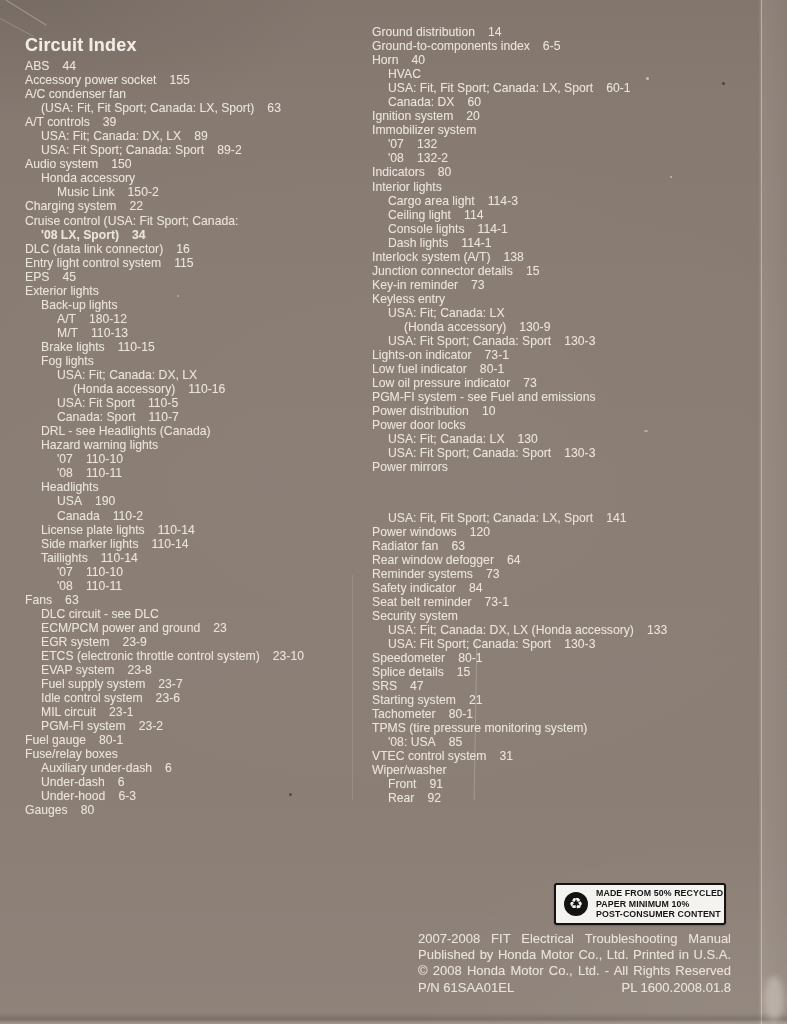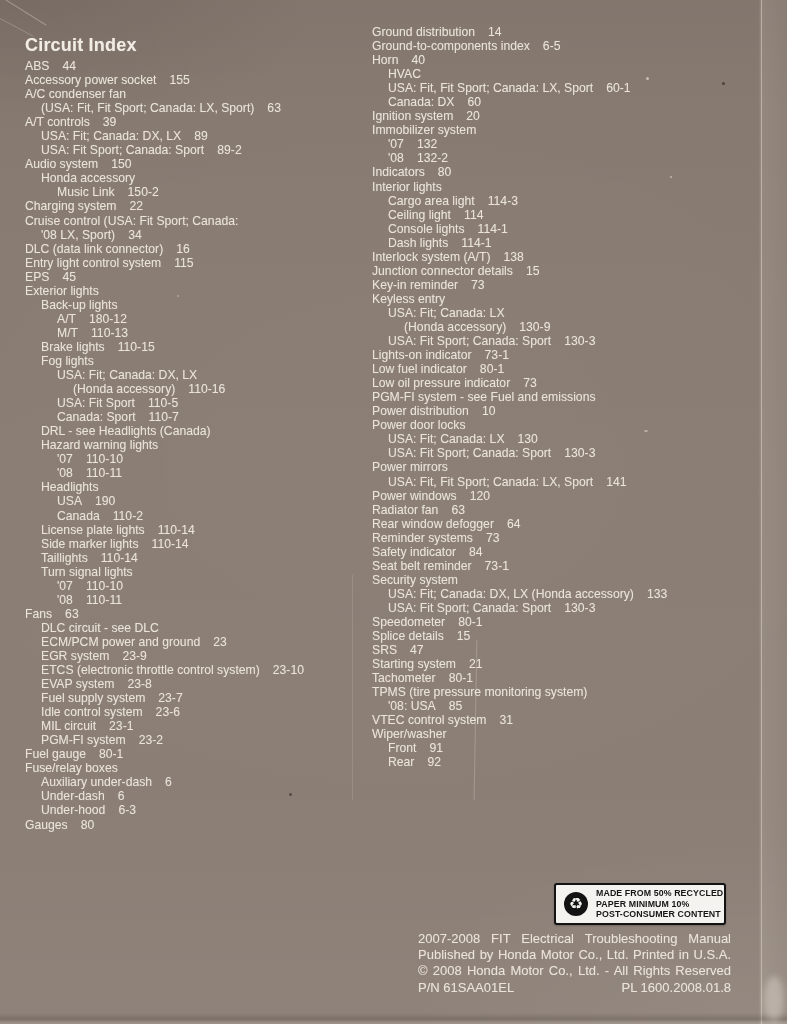--- a/index.html
+++ b/index.html
@@ -133,7 +133,7 @@
       <div style="padding-left: 32px;"><span>Music Link</span><span class="num">150-2</span></div>
       <div style="padding-left: 0px;"><span>Charging system</span><span class="num">22</span></div>
       <div style="padding-left: 0px;"><span>Cruise control (USA: Fit Sport; Canada:</span></div>
-      <div style="padding-left: 16px;"><span>'08 LX, Sport)</span><span class="num">34</span></div>
+      <div style="padding-left: 16px; font-weight: bold;"><span>'08 LX, Sport)</span><span class="num">34</span></div>
       <div style="padding-left: 0px;"><span>DLC (data link connector)</span><span class="num">16</span></div>
       <div style="padding-left: 0px;"><span>Entry light control system</span><span class="num">115</span></div>
       <div style="padding-left: 0px;"><span>EPS</span><span class="num">45</span></div>

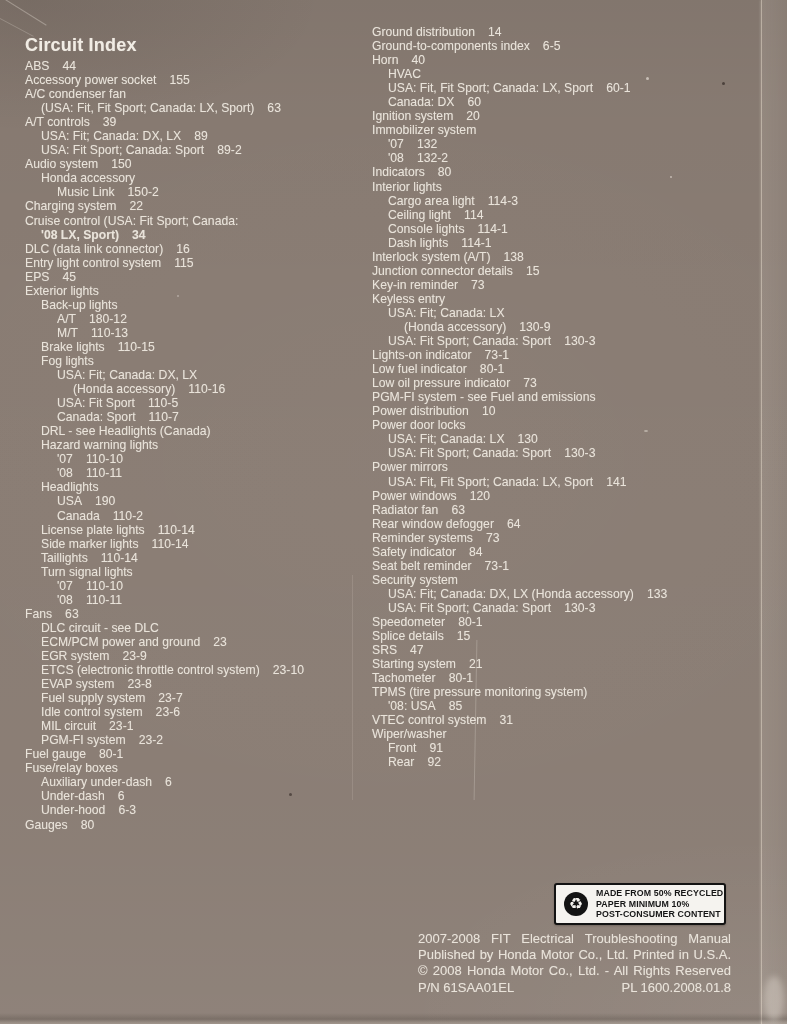--- a/index.html
+++ b/index.html
@@ -210,7 +210,7 @@
       <div style="padding-left: 16px;"><span>USA: Fit; Canada: LX</span><span class="num">130</span></div>
       <div style="padding-left: 16px;"><span>USA: Fit Sport; Canada: Sport</span><span class="num">130-3</span></div>
       <div style="padding-left: 0px;"><span>Power mirrors</span></div>
-      <div style="padding-left: 16px;"><span>USA: Fit, Fit Sport; Canada: LX, Sport</span><span class="num">141</span></div>
+      <div style="padding-left: 16px; margin-top: 36px;"><span>USA: Fit, Fit Sport; Canada: LX, Sport</span><span class="num">141</span></div>
       <div style="padding-left: 0px;"><span>Power windows</span><span class="num">120</span></div>
       <div style="padding-left: 0px;"><span>Radiator fan</span><span class="num">63</span></div>
       <div style="padding-left: 0px;"><span>Rear window defogger</span><span class="num">64</span></div>

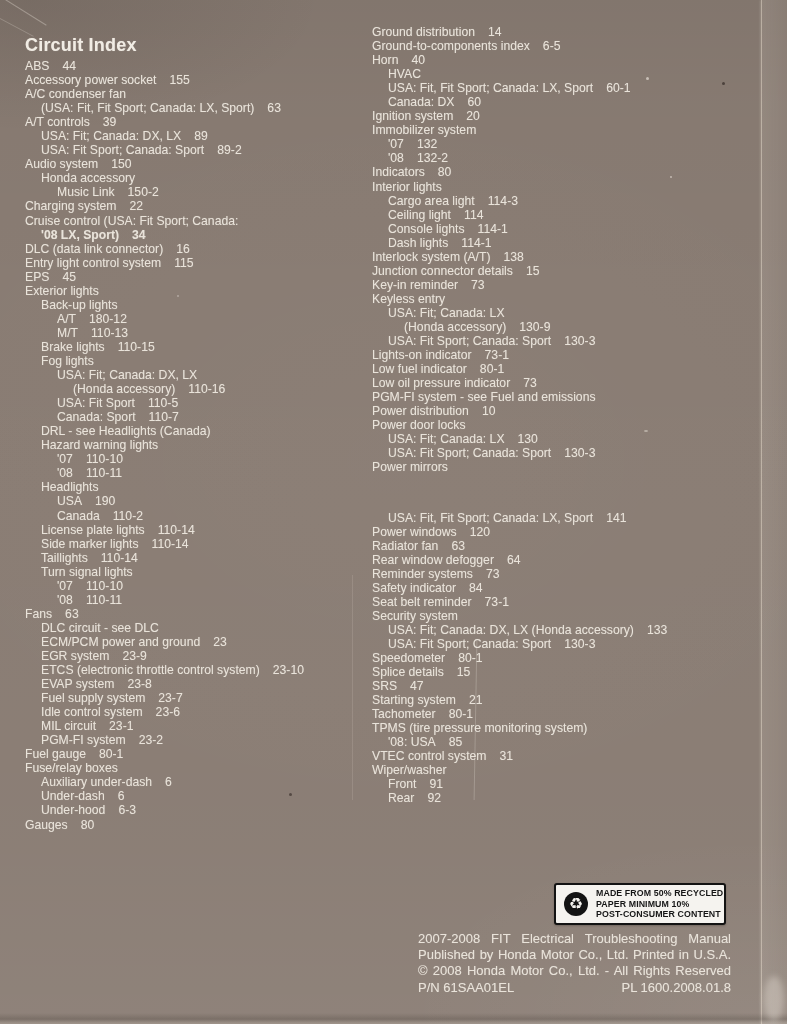--- a/index.html
+++ b/index.html
@@ -157,7 +157,6 @@
       <div style="padding-left: 16px;"><span>License plate lights</span><span class="num">110-14</span></div>
       <div style="padding-left: 16px;"><span>Side marker lights</span><span class="num">110-14</span></div>
       <div style="padding-left: 16px;"><span>Taillights</span><span class="num">110-14</span></div>
-      <div style="padding-left: 16px;"><span>Turn signal lights</span></div>
       <div style="padding-left: 32px;"><span>'07</span><span class="num">110-10</span></div>
       <div style="padding-left: 32px;"><span>'08</span><span class="num">110-11</span></div>
       <div style="padding-left: 0px;"><span>Fans</span><span class="num">63</span></div>

